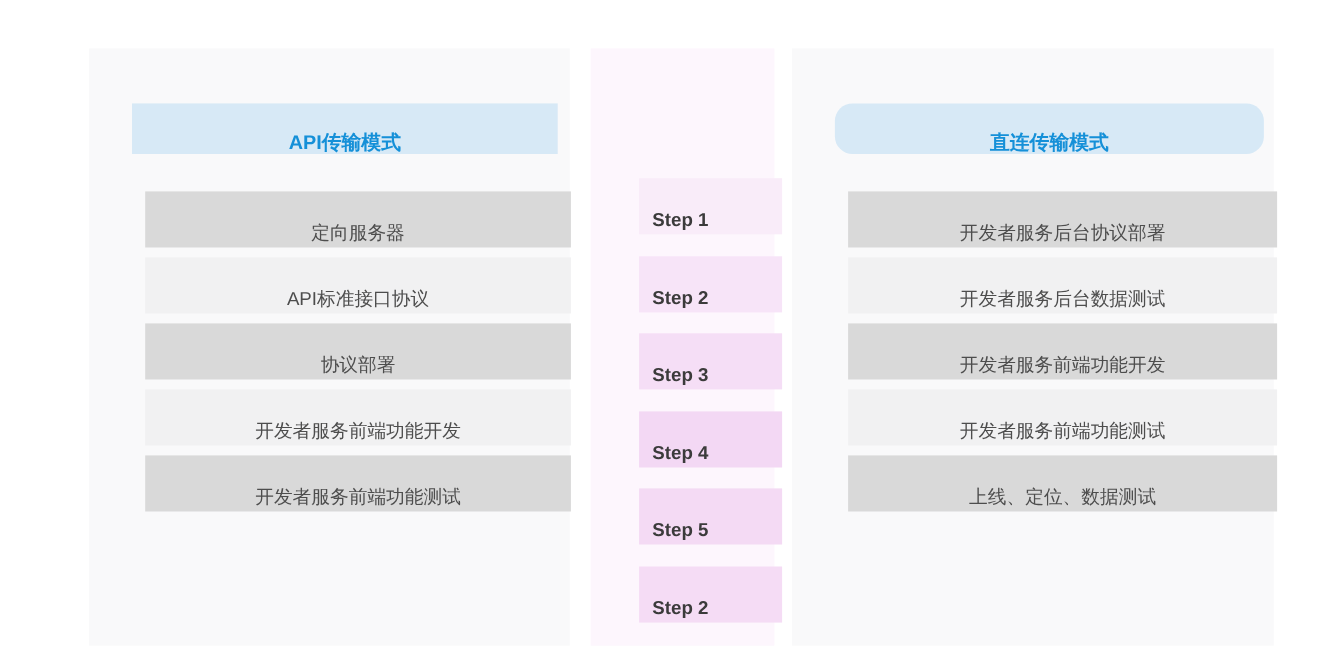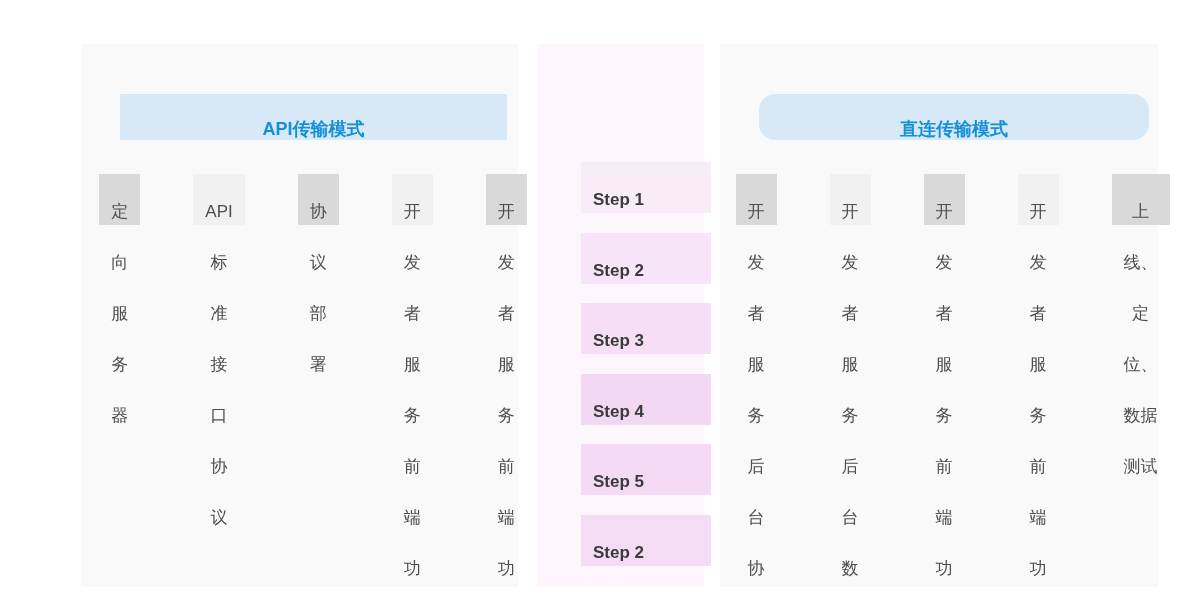--- a/index.html
+++ b/index.html
@@ -37,9 +37,8 @@
   .rows {
     margin-top: 22px;
     display: flex;
-    flex-direction: row;
-    gap: 26px;
-    justify-content: center;
+    flex-direction: column;
+    gap: 9px;
   }
   .row {
     margin-left: 27px;

